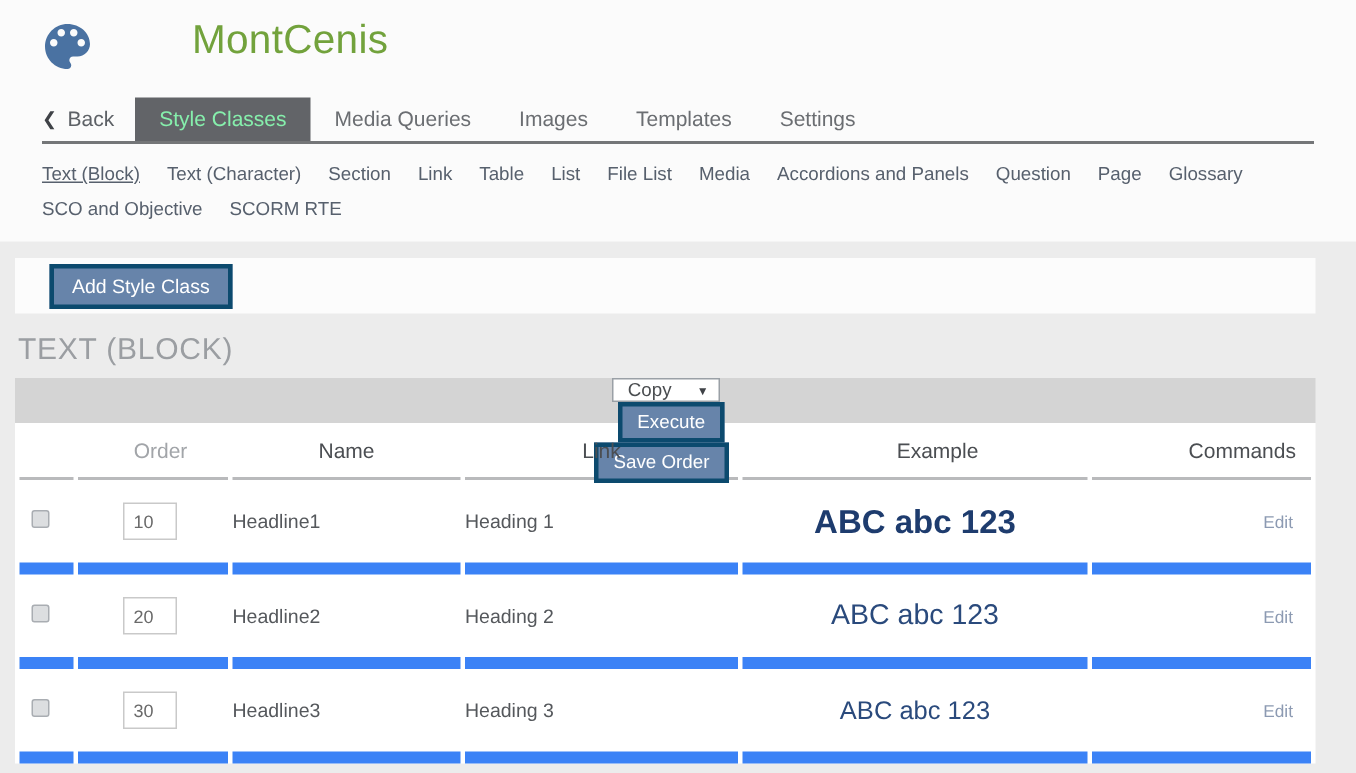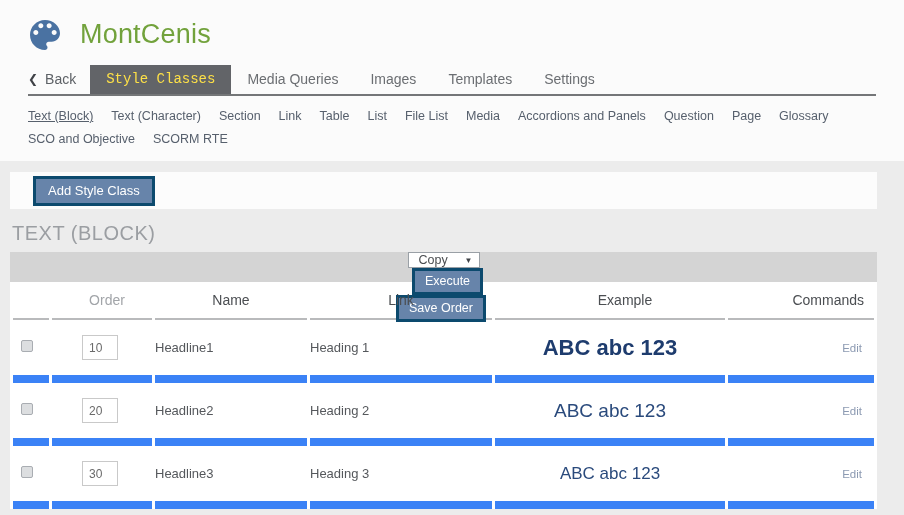--- a/index.html
+++ b/index.html
@@ -14,7 +14,7 @@
 
   
   .top-area { background:#fbfbfb; padding-bottom:8px; }
-  .brand-row { display:flex; align-items:center; padding:11px 0 0 25px; height:58px; }
+  .brand-row { display:flex; padding:11px 0 0 25px; height:58px;gap:48px; }
   .logo { width:40px; height:40px; flex:0 0 auto; }
   .brand-title { font-size:27px; color:#72a23c; margin-left:15px; letter-spacing:0.2px; }
 

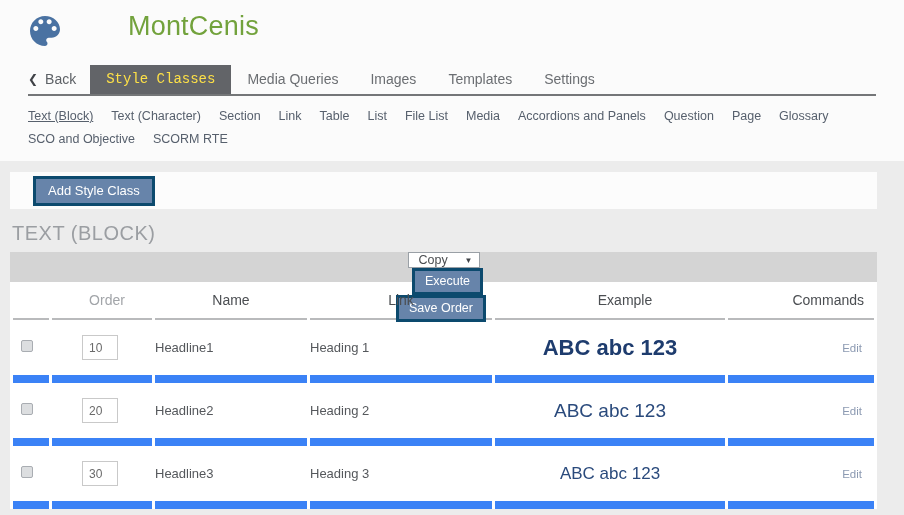--- a/index.html
+++ b/index.html
@@ -25,7 +25,7 @@
                padding:6px 14px 7px 0; cursor:pointer; }
   .back-chevron { font-size:12px; margin-right:7px; color:#3f4247; }
   .tab { font-size:14px; color:#6b6e72; padding:6px 16px 7px 16px; cursor:pointer; white-space:nowrap; }
-  .tab.active { background:#626468; color:#fde047;font-family:Liberation Mono, monospace; }
+  .tab.active { background:#626468; color:#86efac; }
 
   
   .subnav { padding:9px 28px 2px 28px; font-size:12.5px; color:#57606d; }

